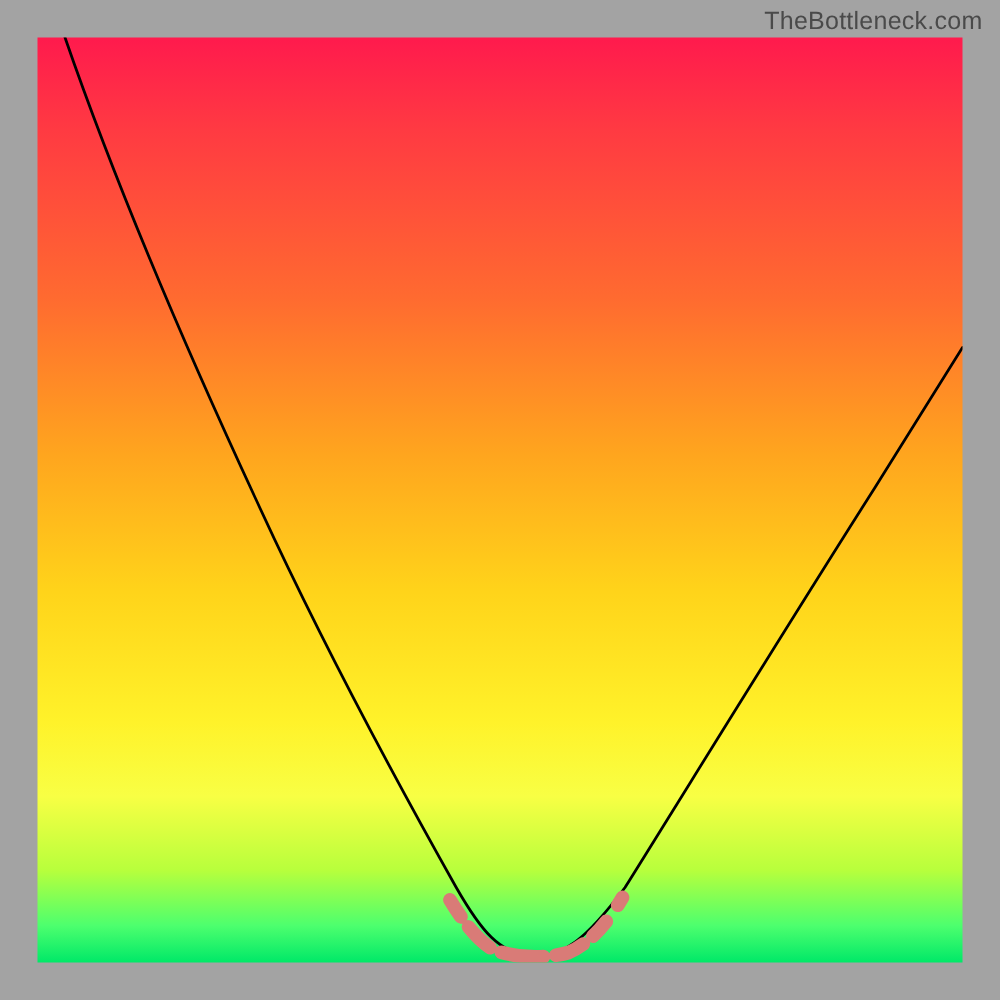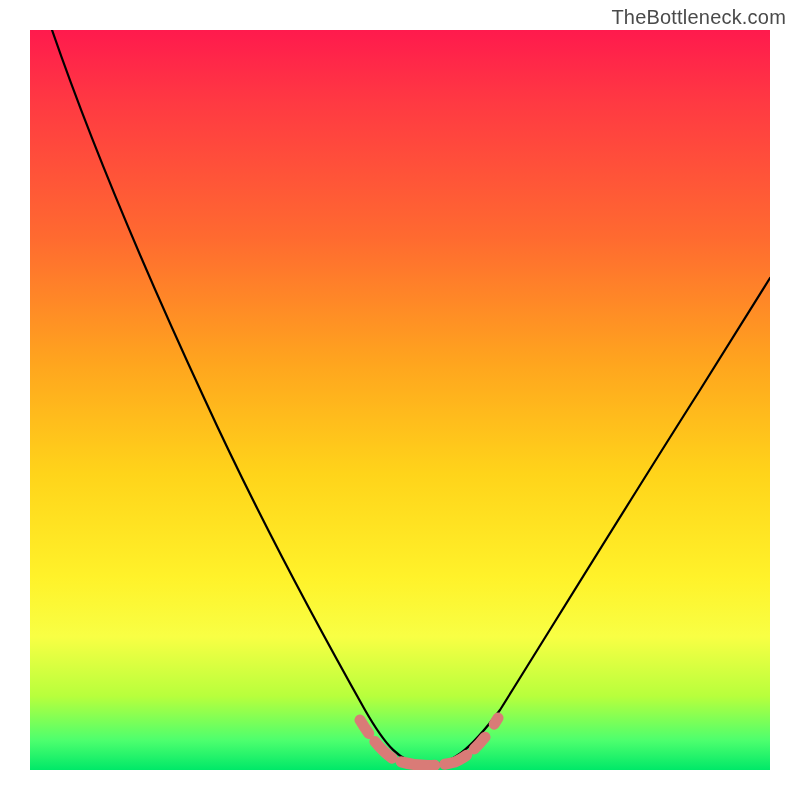--- a/index.html
+++ b/index.html
@@ -15,7 +15,7 @@
     position: relative;
     width: 800px;
     height: 800px;
-    background: #ffffff;
+    background: #a3a3a3;
   }
   .watermark {
     position: absolute;

